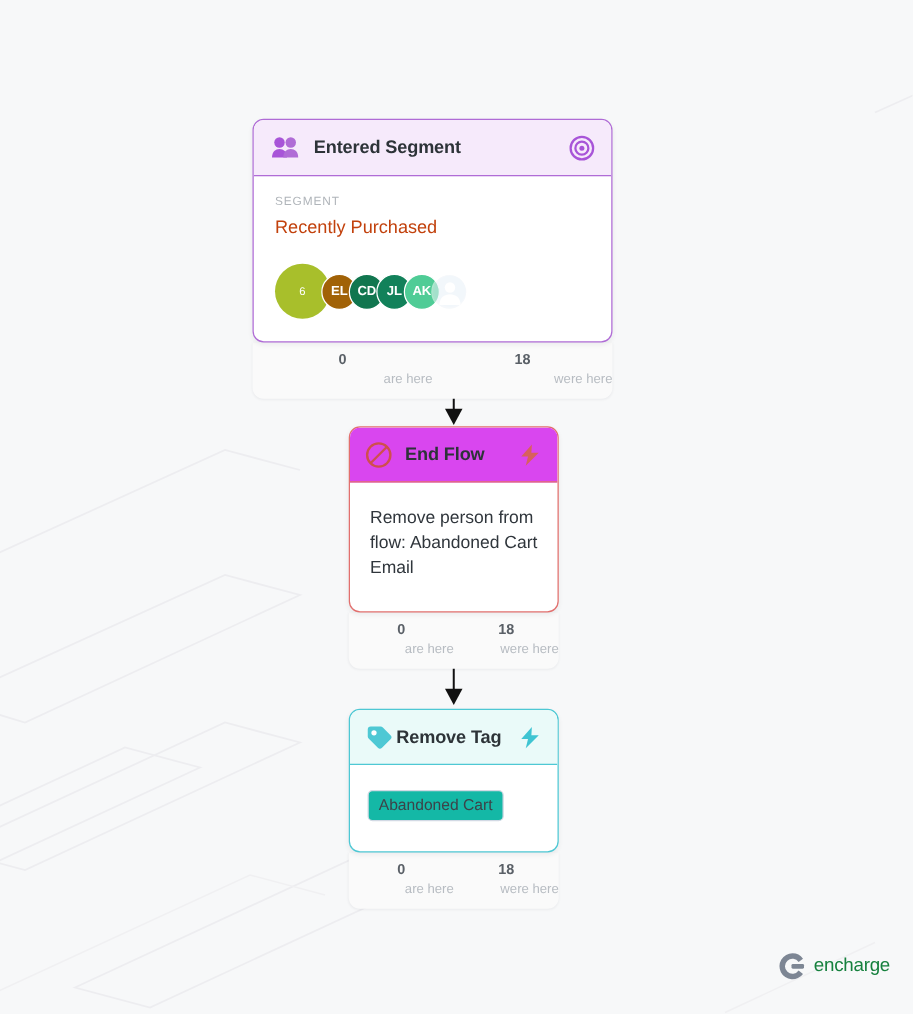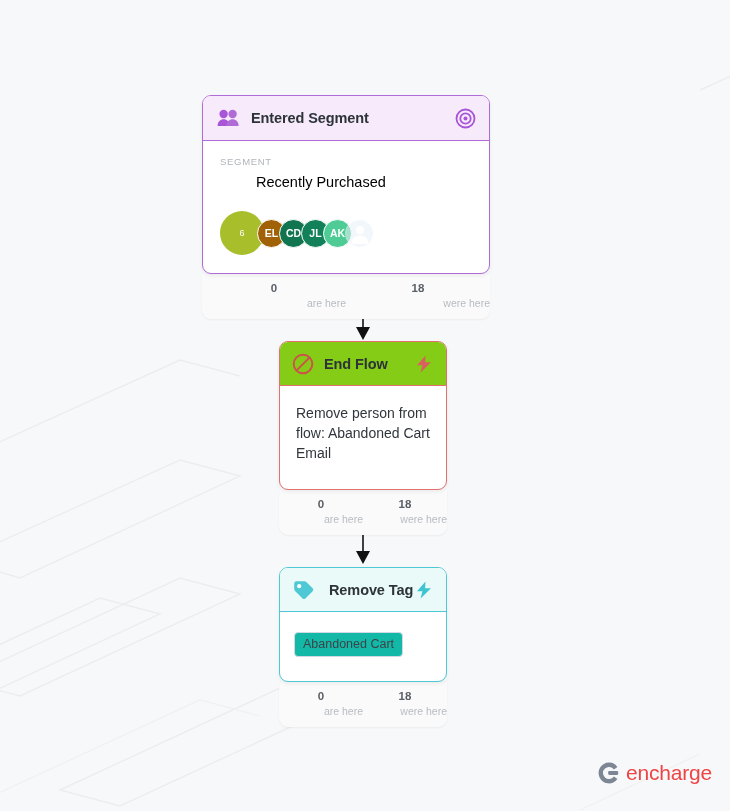--- a/index.html
+++ b/index.html
@@ -149,10 +149,9 @@
 
   .field-value {
     font-size: 14.5px;
-    color: #000000;
+    color: #c2410c;
     margin-top: 4px;
     line-height: 20px;
-    margin-left: 36px;
   }
 
   

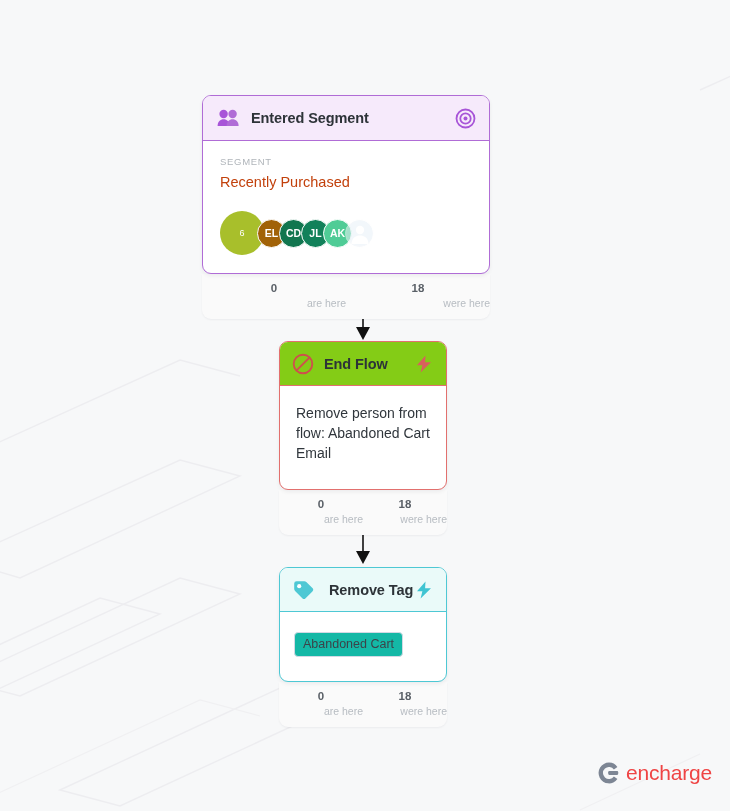--- a/index.html
+++ b/index.html
@@ -207,7 +207,7 @@
   }
 
   #node-end-flow .card-header {
-    background: #84cc16;
+    background: #d946ef;
     border-bottom: 1.5px solid #e2706e;
     height: 44px;
     padding: 0 11px;

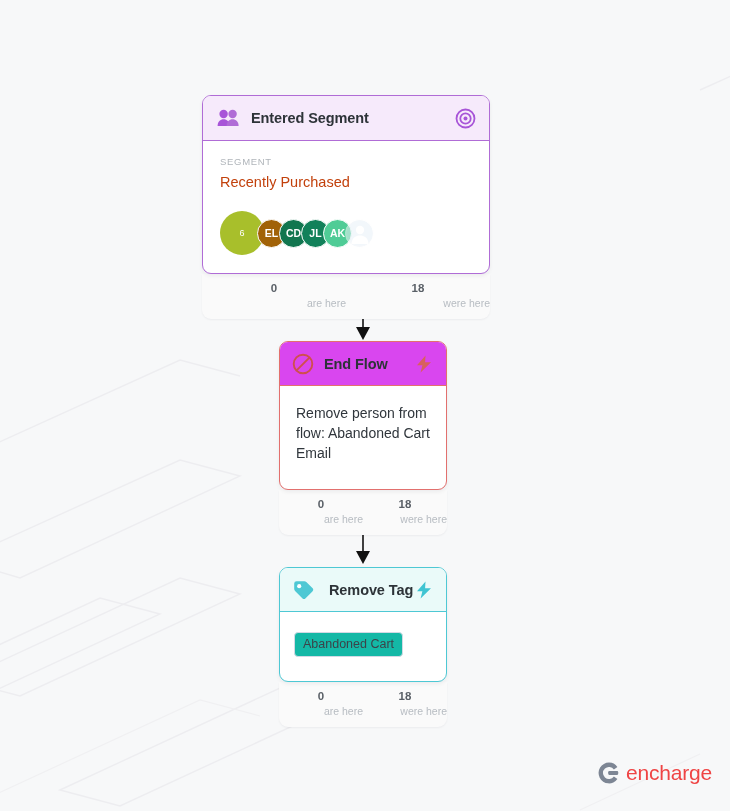--- a/index.html
+++ b/index.html
@@ -247,7 +247,7 @@
     padding: 0 11px;
   }
 
-  #node-remove-tag .card-header .hdr-title { margin-left: 14px; }
+  #node-remove-tag .card-header .hdr-title { margin-left: 2px; }
 
   #node-remove-tag .card-body {
     padding: 20px 14px 24px 14px;

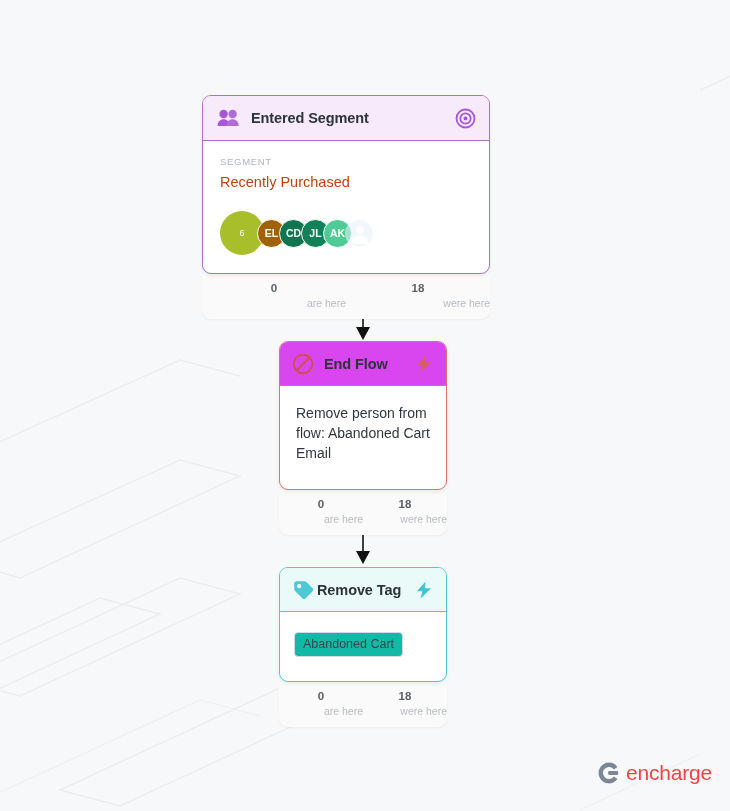--- a/index.html
+++ b/index.html
@@ -290,8 +290,8 @@
   }
 
   .brand .brand-name {
-    font-size: 21px;
-    color: #ef4444;
+    font-size: 15px;
+    color: #15803d;
     margin-left: 5px;
     letter-spacing: -0.2px;
     line-height: 22px;

